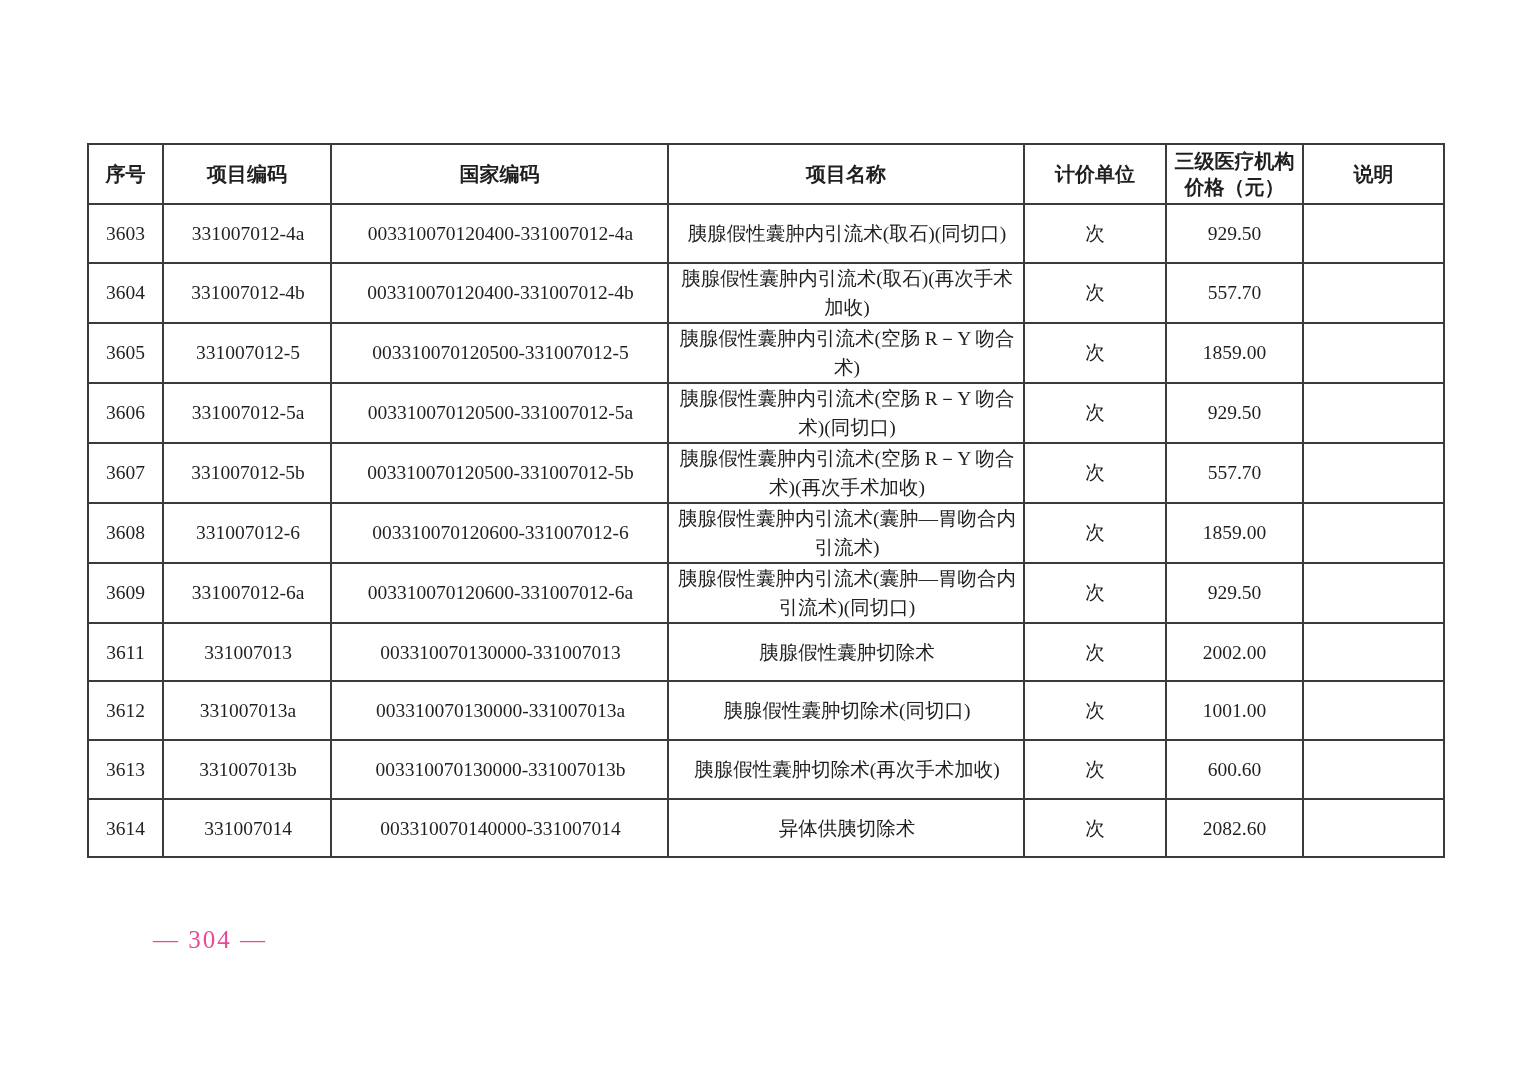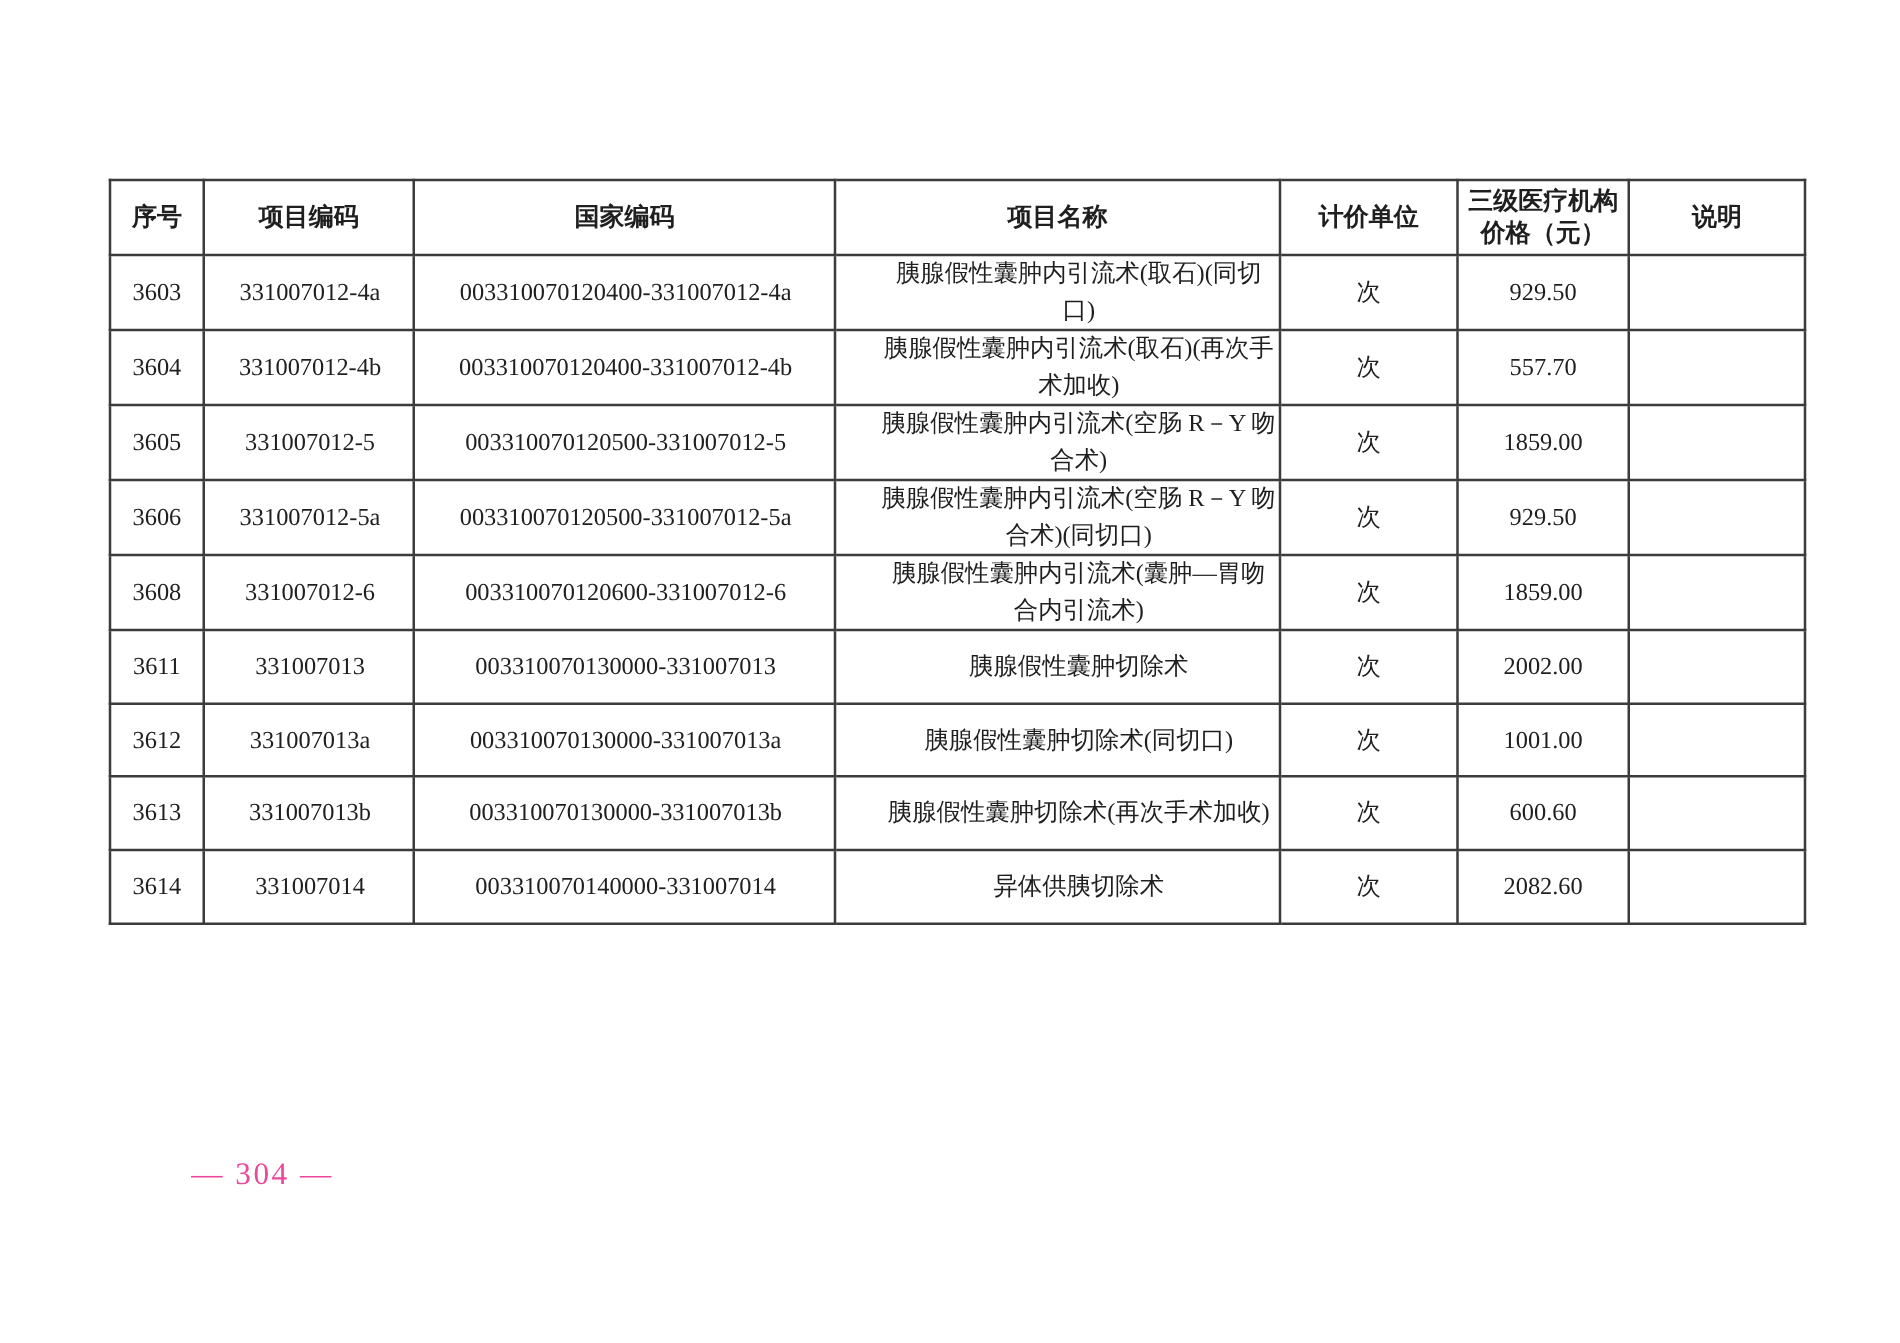--- a/index.html
+++ b/index.html
@@ -65,7 +65,6 @@
   }
   td.c-name {
     word-break: break-all;
-    padding-left: 36px;
   }
   .page-footer {
     position: absolute;

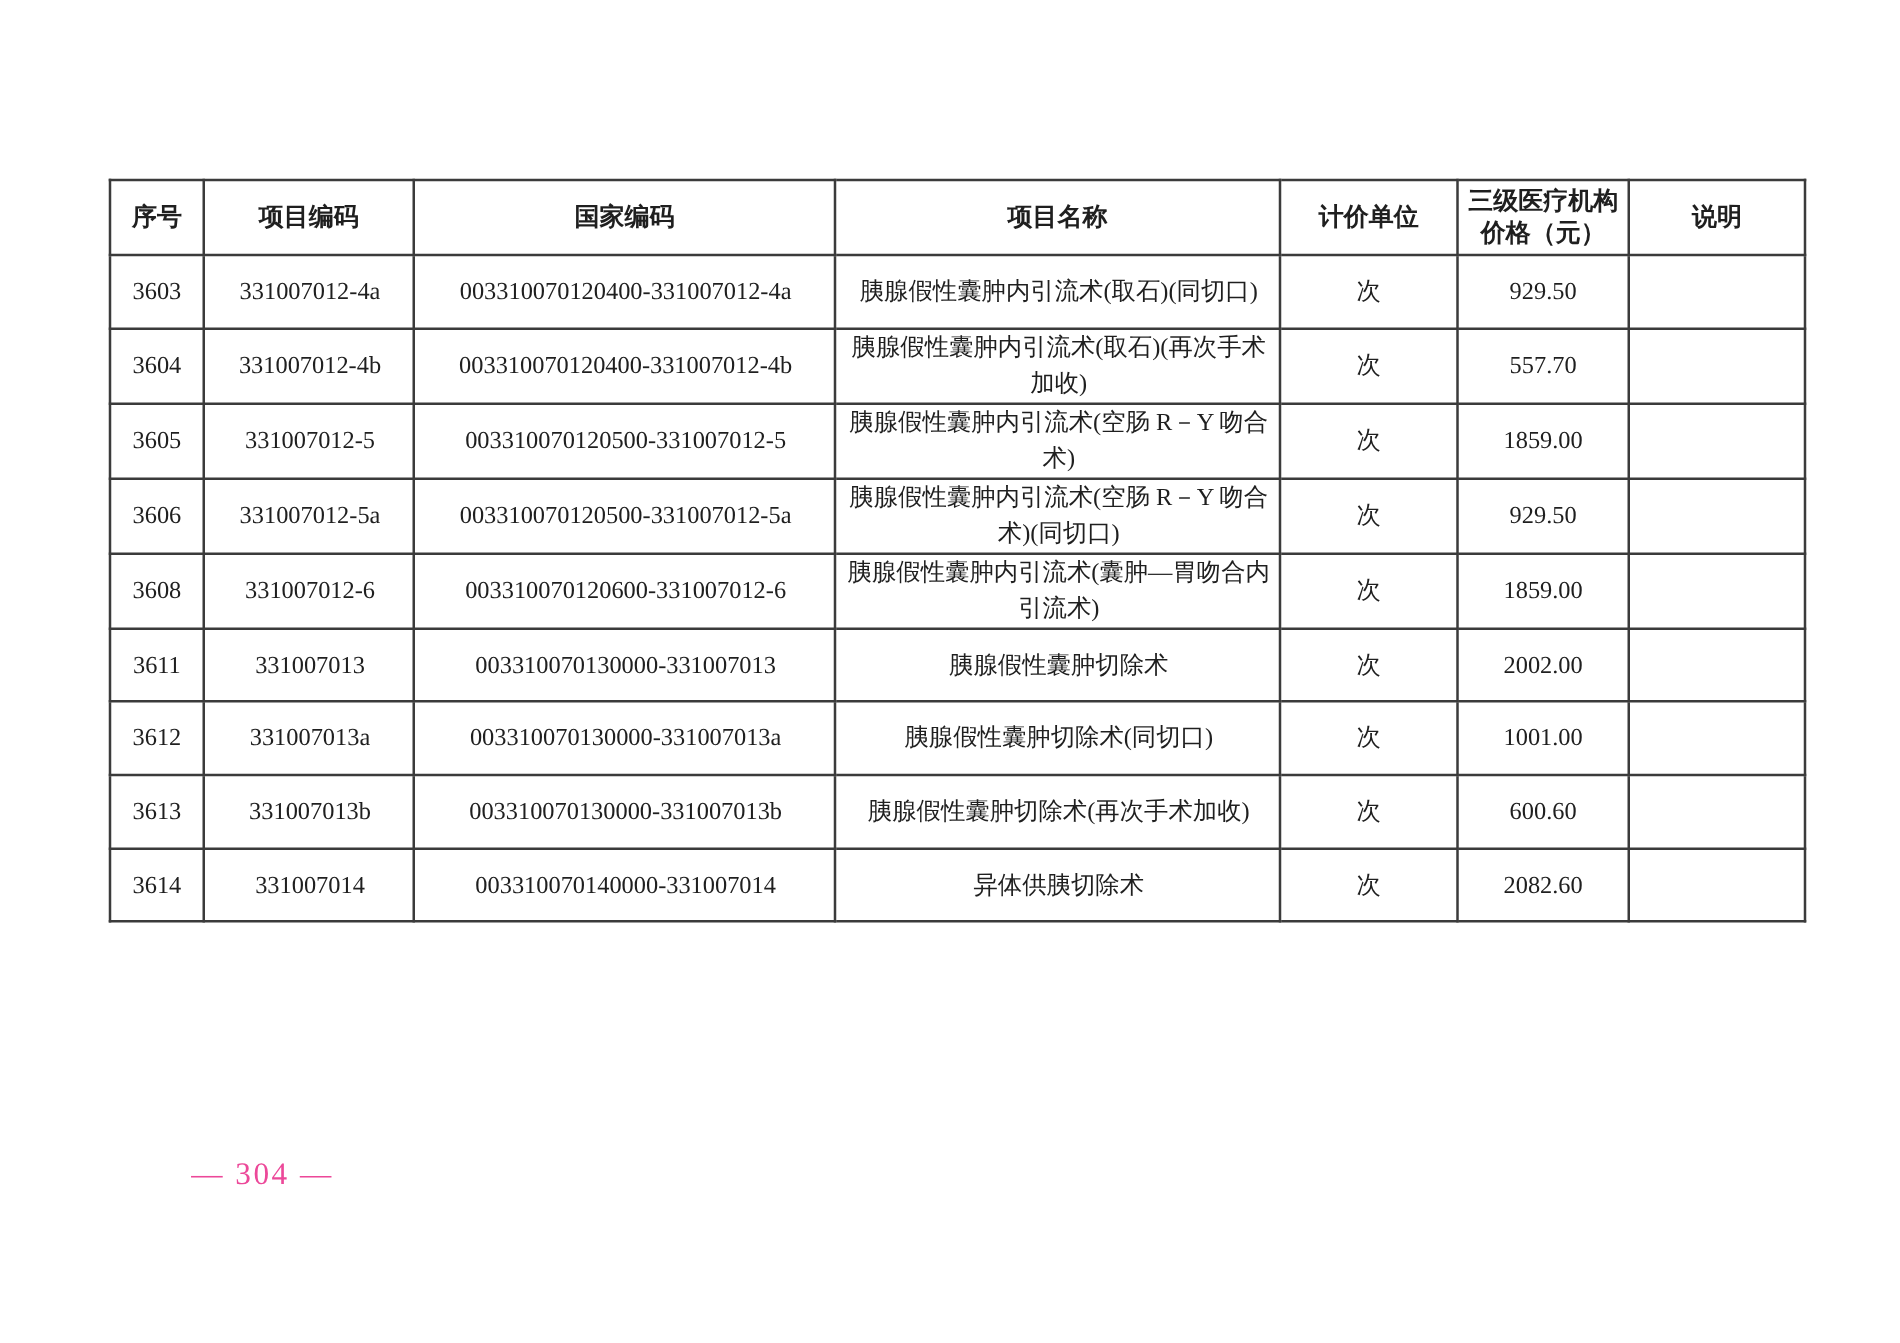--- a/index.html
+++ b/index.html
@@ -143,6 +143,15 @@
       <td class="c-note"></td>
     </tr>
         <tr>
+      <td class="c-seq">3607</td>
+      <td class="c-code">331007012-5b</td>
+      <td class="c-ncode">003310070120500-331007012-5b</td>
+      <td class="c-name">胰腺假性囊肿内引流术(空肠 R－Y 吻合术)(再次手术加收)</td>
+      <td class="c-unit">次</td>
+      <td class="c-price">557.70</td>
+      <td class="c-note"></td>
+    </tr>
+        <tr>
       <td class="c-seq">3608</td>
       <td class="c-code">331007012-6</td>
       <td class="c-ncode">003310070120600-331007012-6</td>

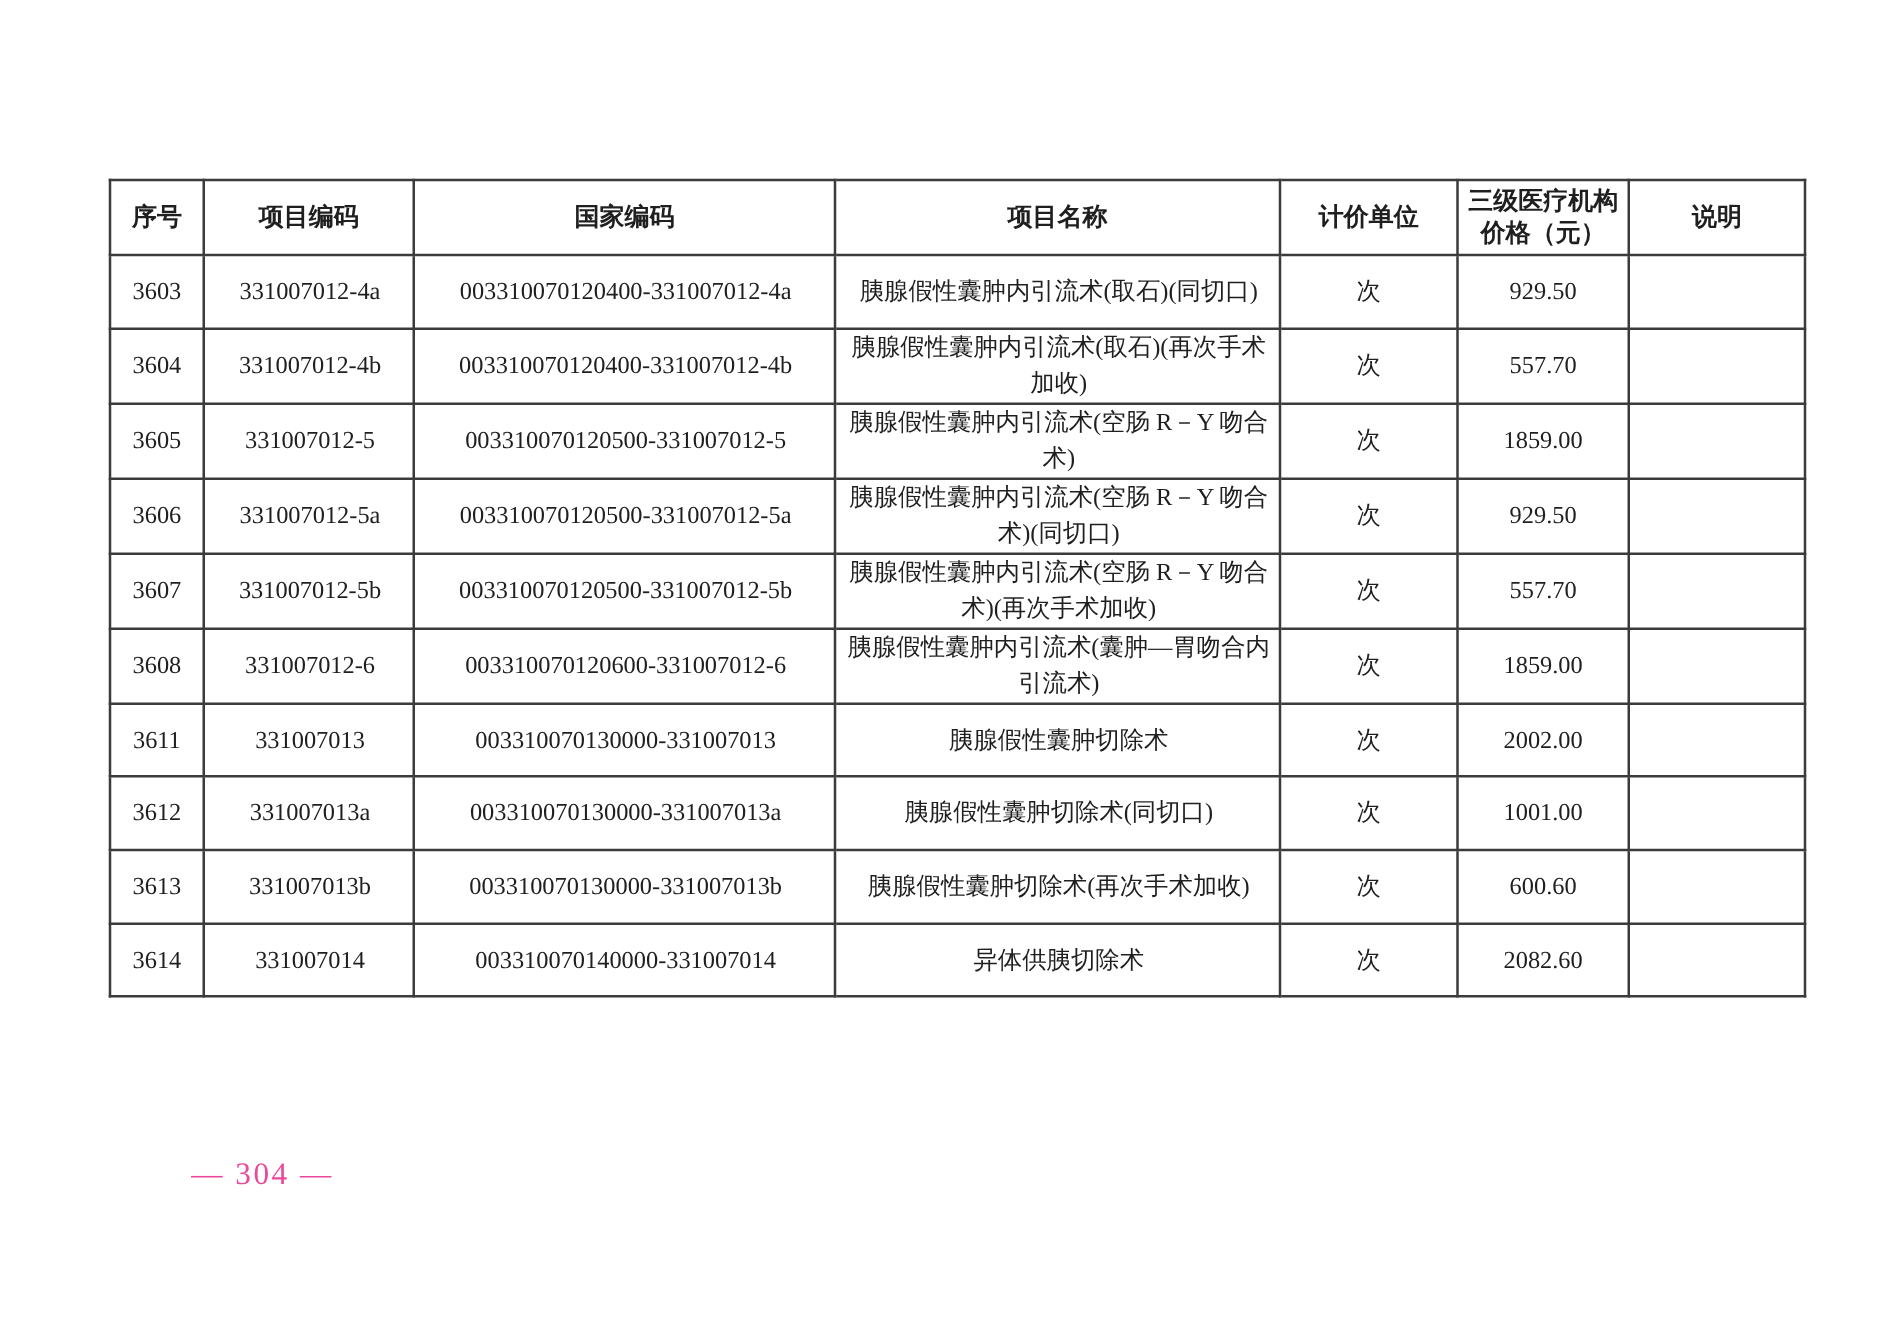--- a/index.html
+++ b/index.html
@@ -161,6 +161,15 @@
       <td class="c-note"></td>
     </tr>
         <tr>
+      <td class="c-seq">3609</td>
+      <td class="c-code">331007012-6a</td>
+      <td class="c-ncode">003310070120600-331007012-6a</td>
+      <td class="c-name">胰腺假性囊肿内引流术(囊肿—胃吻合内引流术)(同切口)</td>
+      <td class="c-unit">次</td>
+      <td class="c-price">929.50</td>
+      <td class="c-note"></td>
+    </tr>
+        <tr>
       <td class="c-seq">3611</td>
       <td class="c-code">331007013</td>
       <td class="c-ncode">003310070130000-331007013</td>

